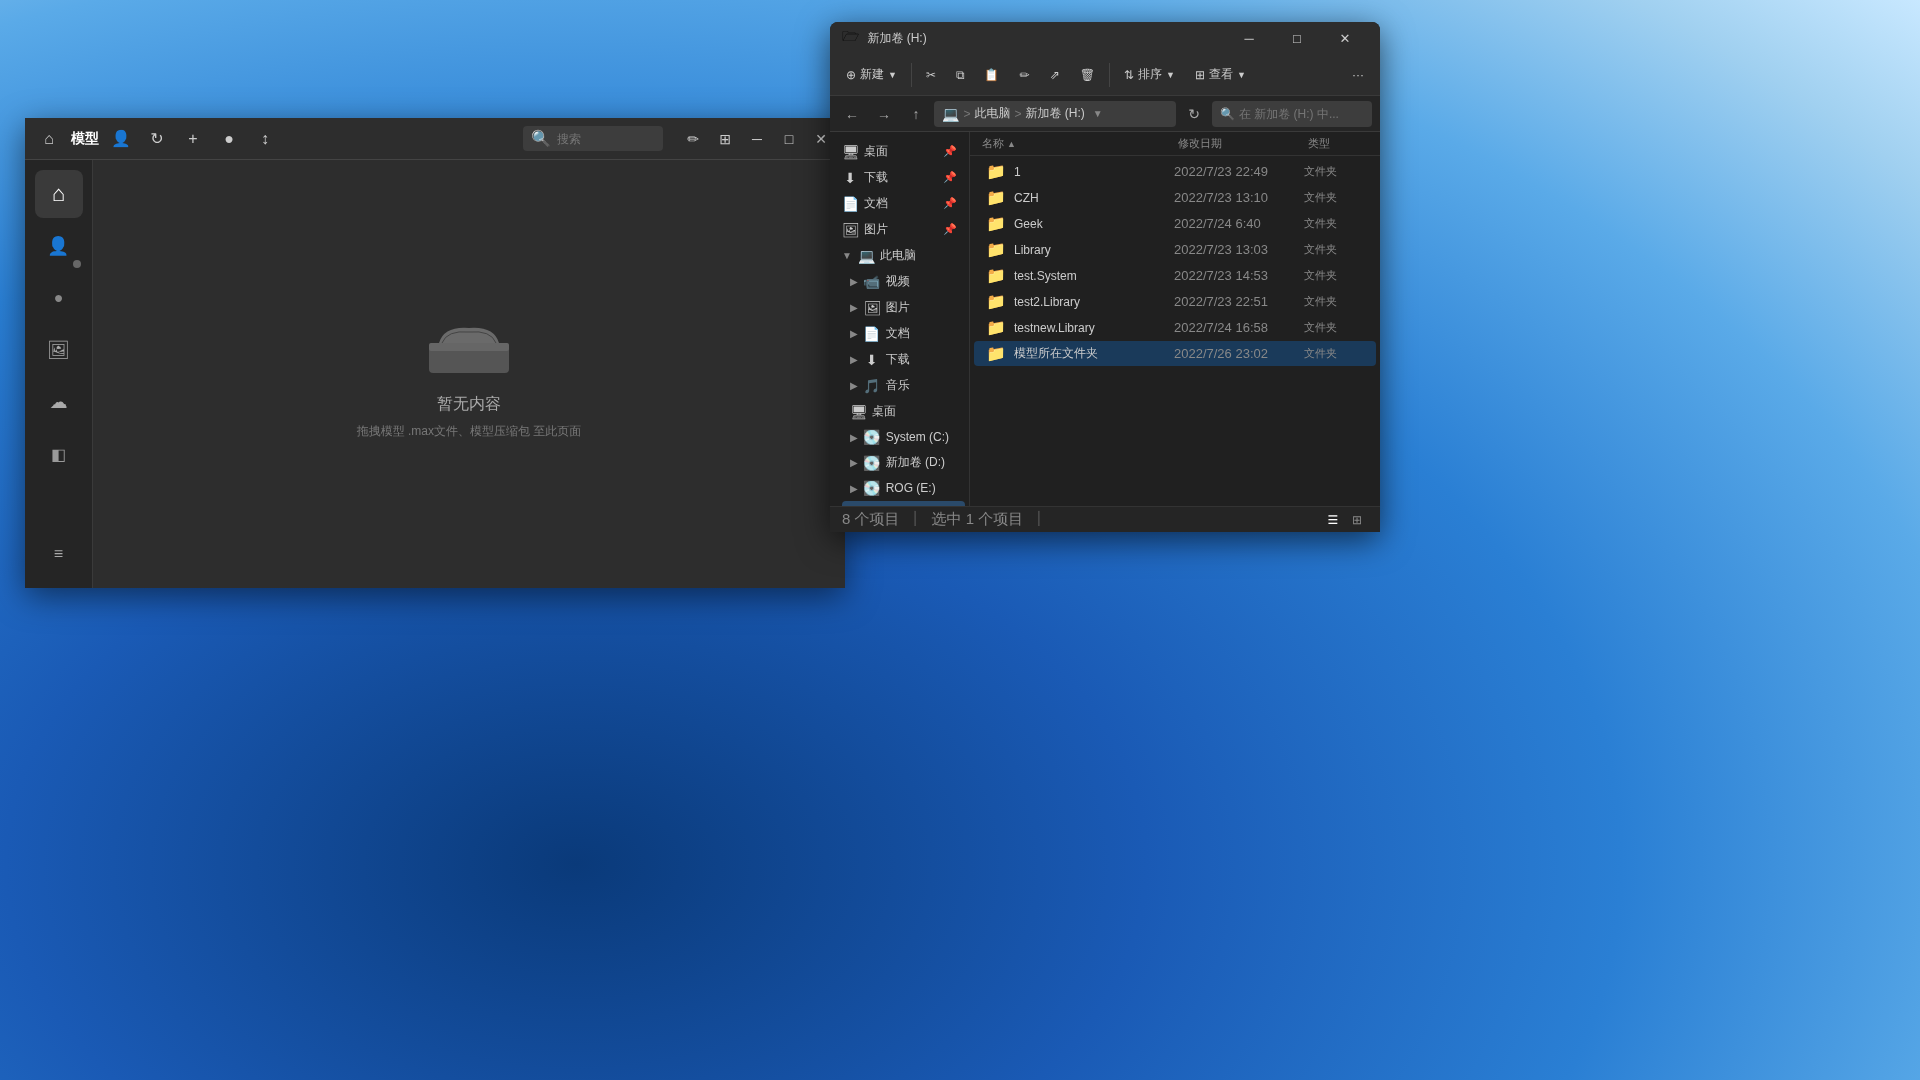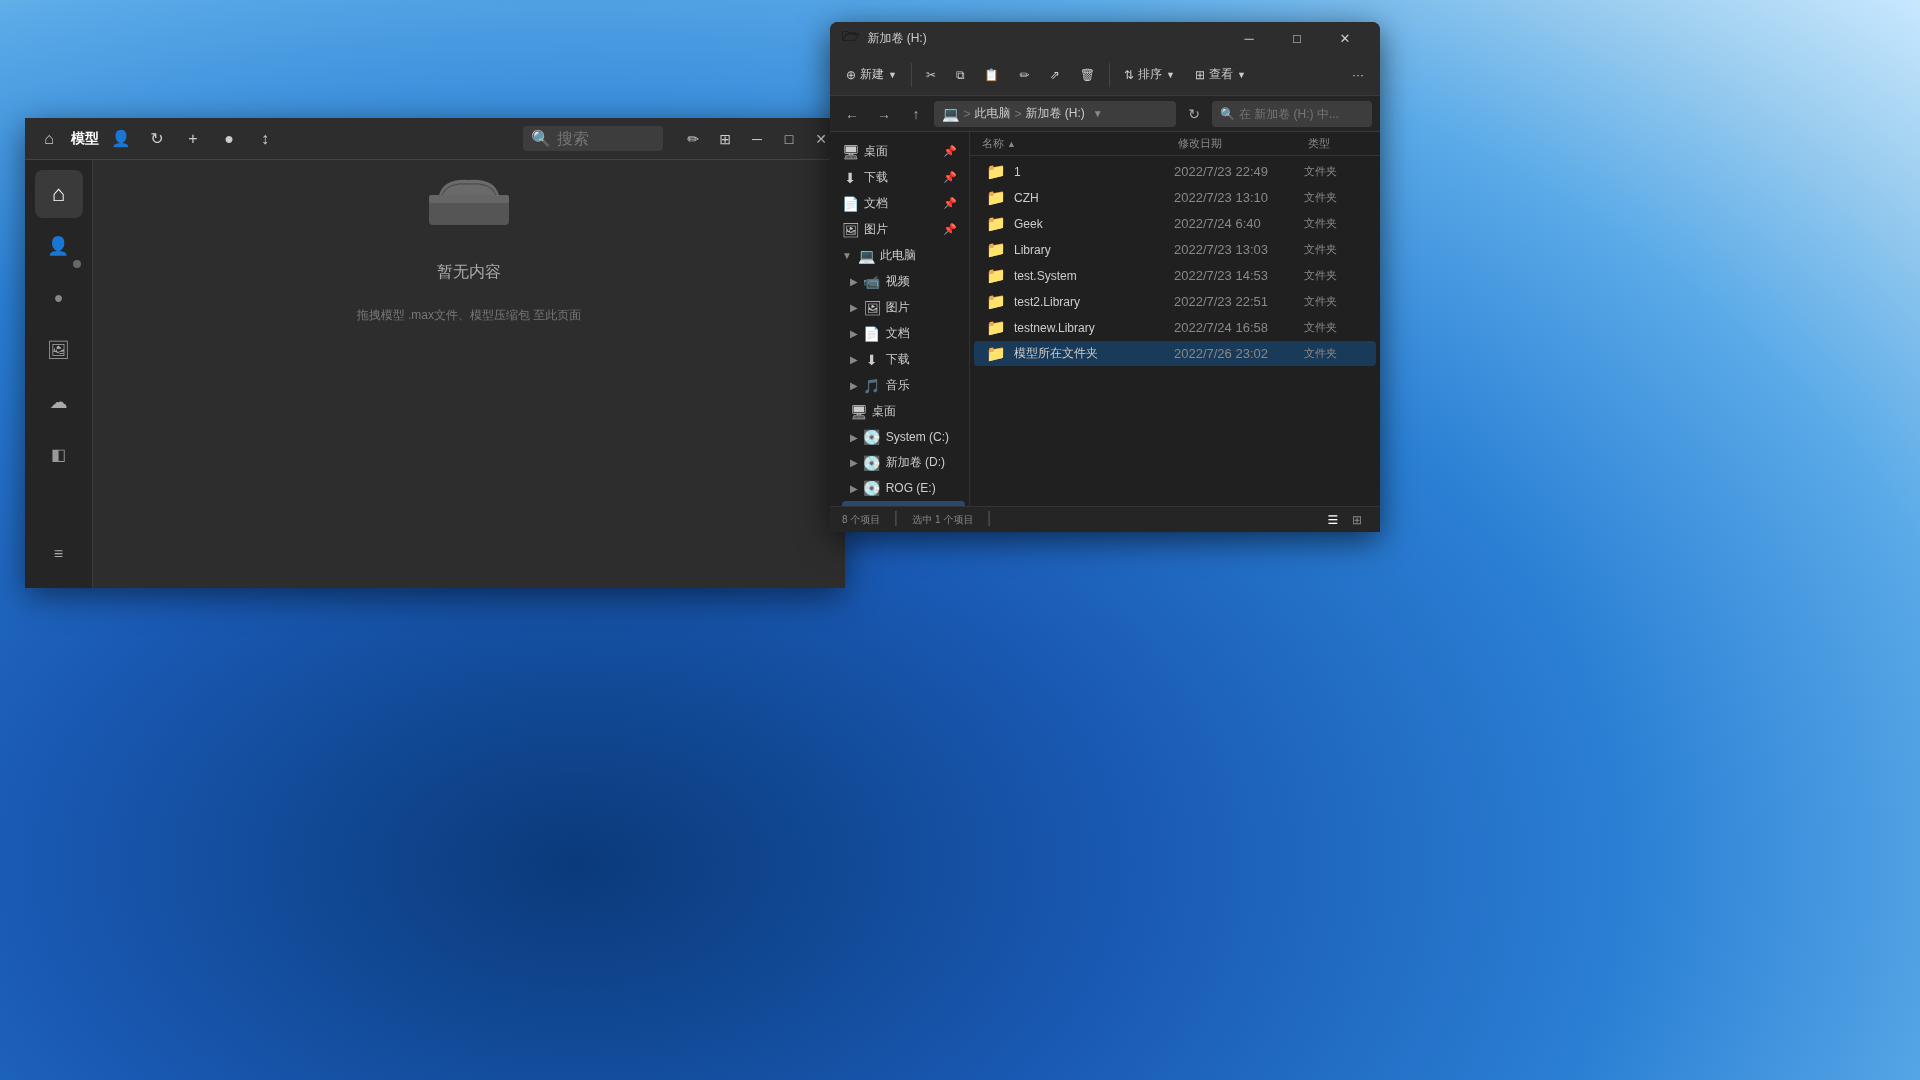--- a/index.html
+++ b/index.html
@@ -79,7 +79,7 @@
       border: none;
       outline: none;
       color: #aaa;
-      font-size: 16px;
+      font-size: 12px;
       width: 100%;
     }
 

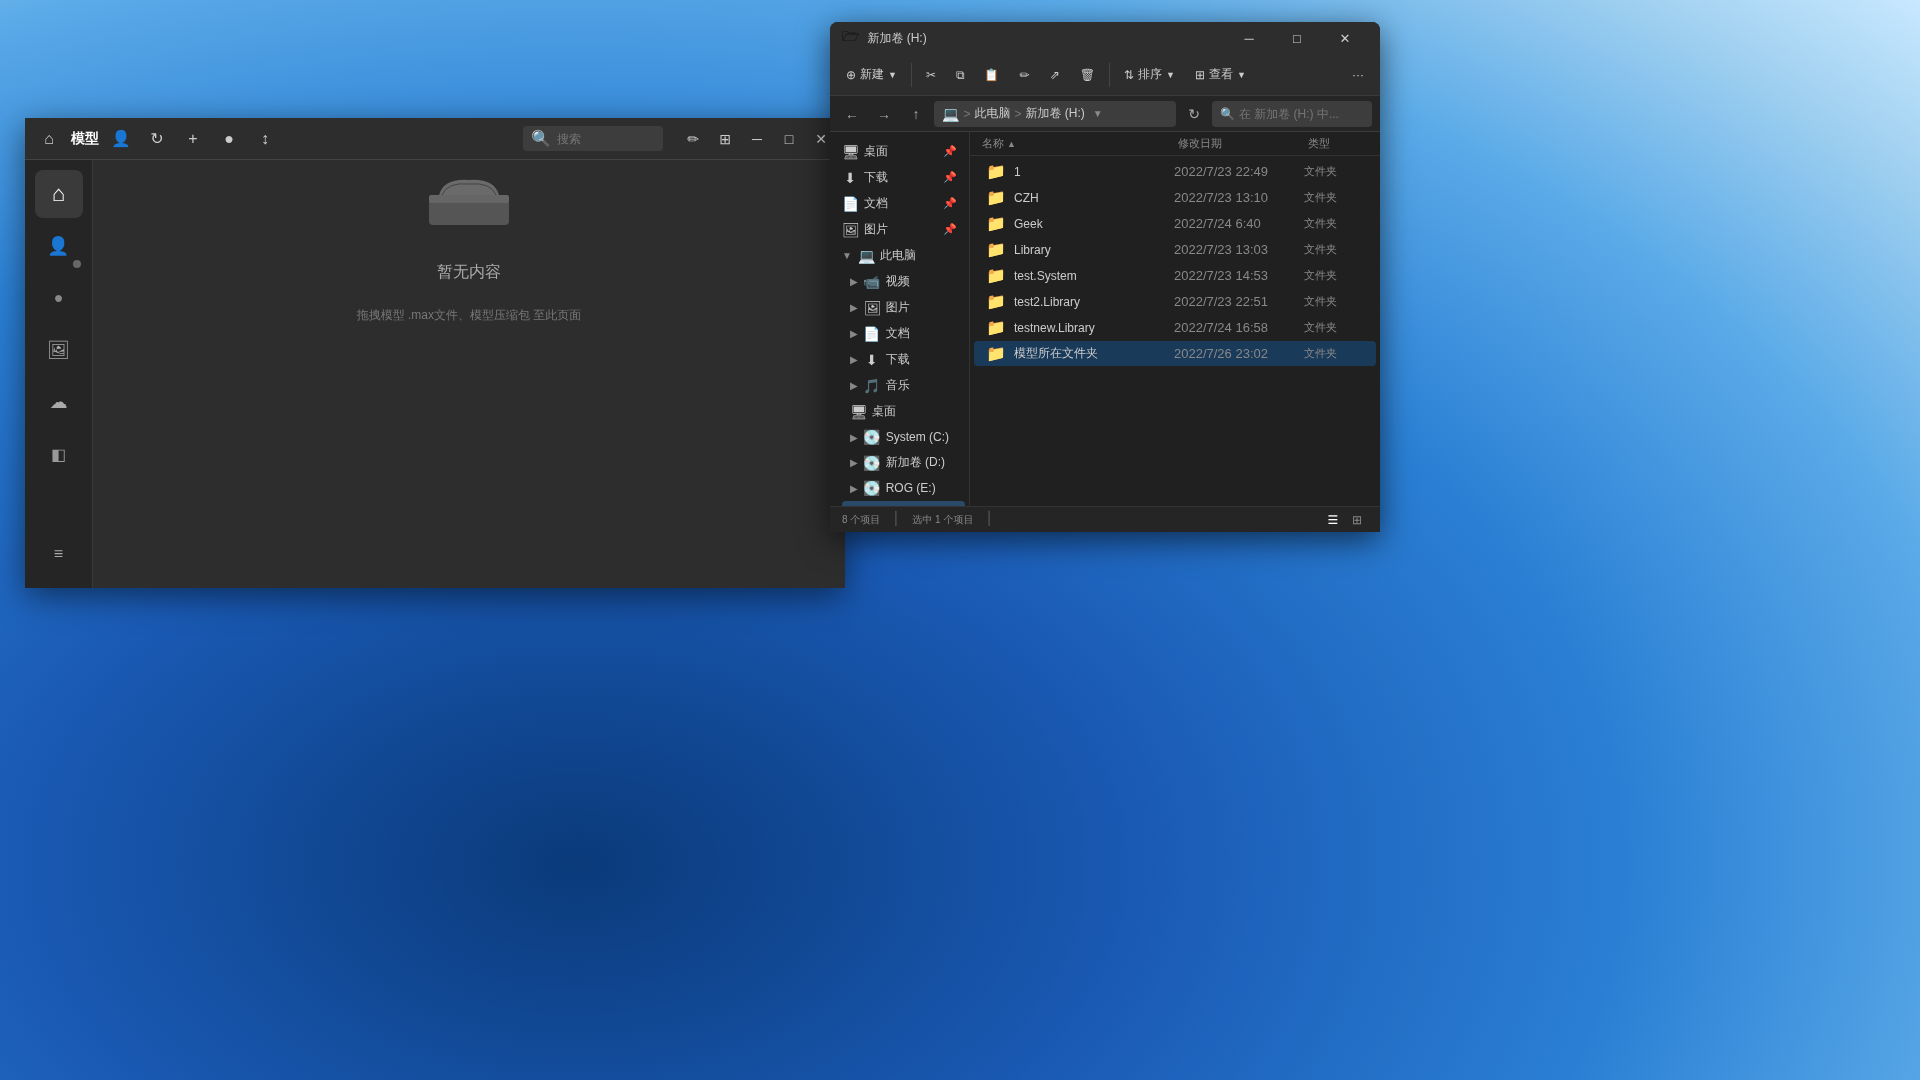--- a/index.html
+++ b/index.html
@@ -139,8 +139,8 @@
       display: flex;
       flex-direction: column;
       align-items: center;
+      justify-content: center;
       background: #2d2d2d;
-      gap: 16px;
     }
 
     .empty-icon {

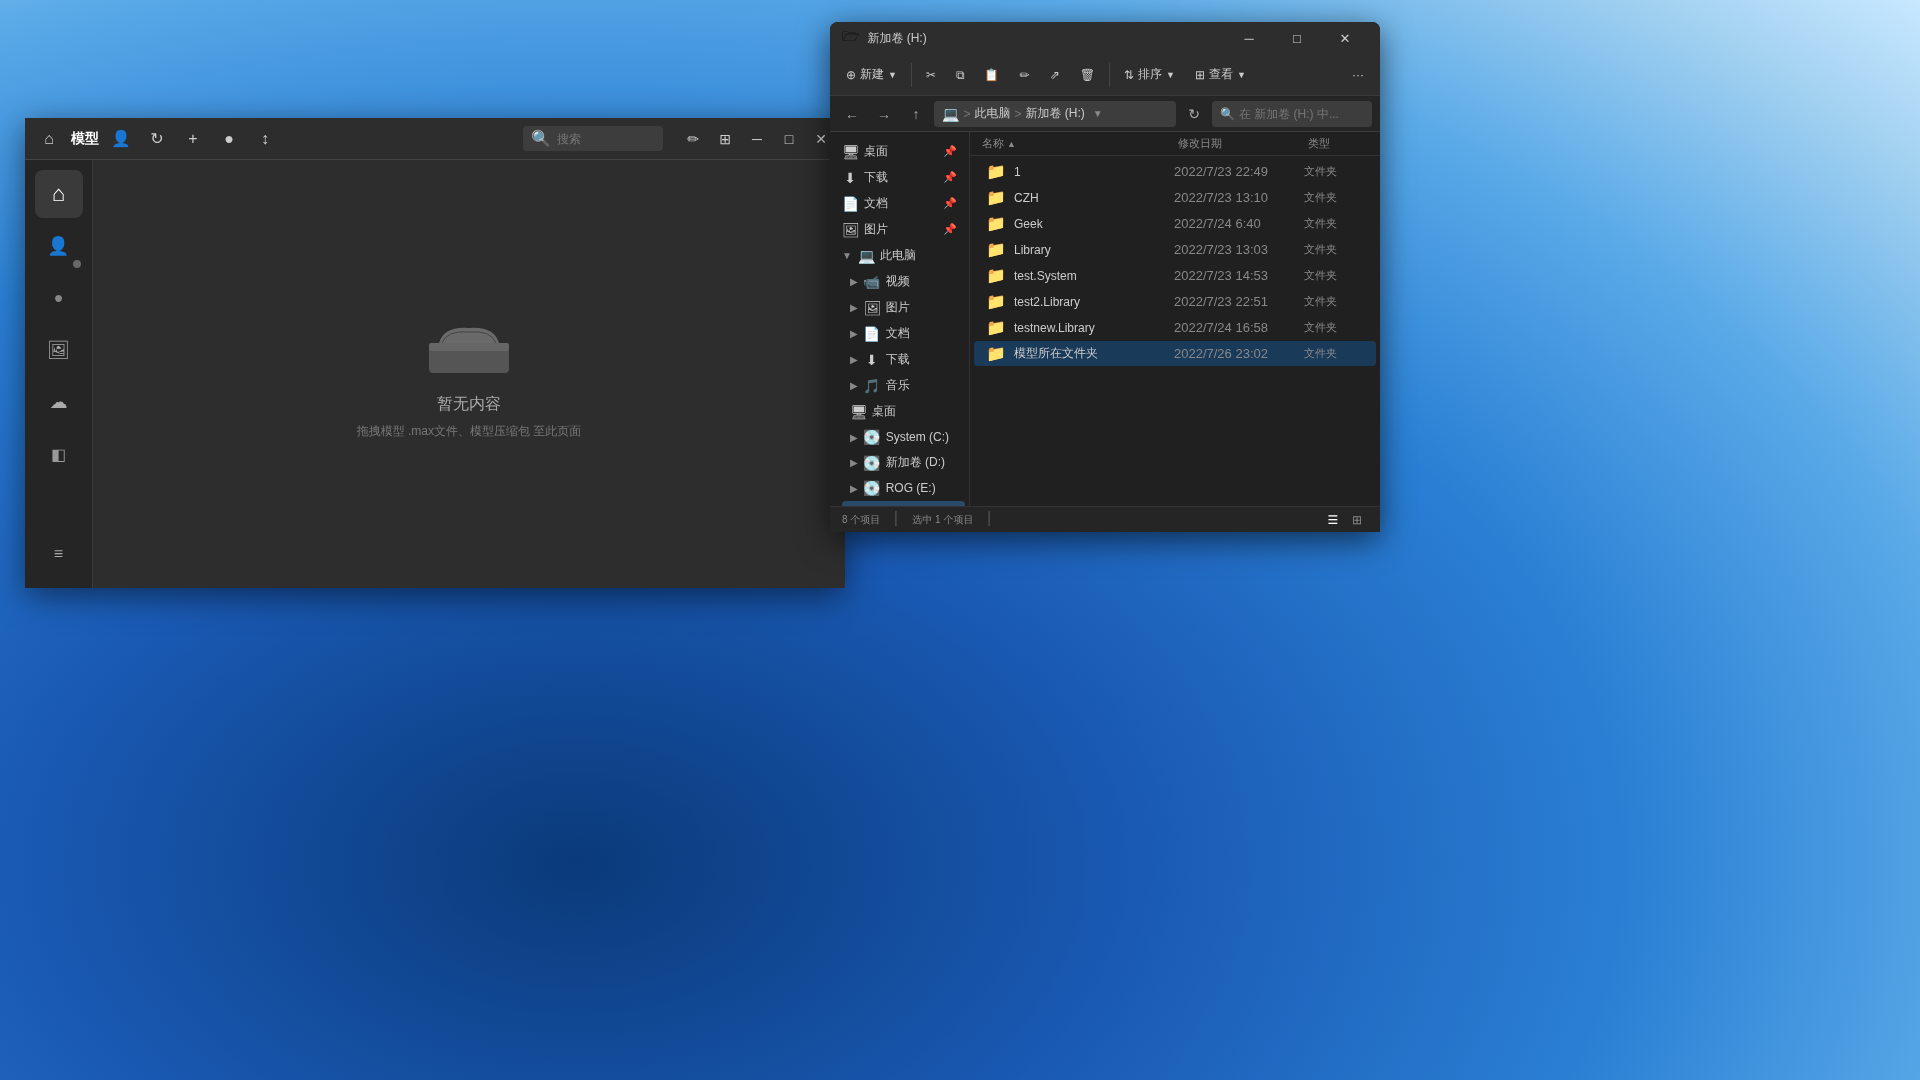--- a/index.html
+++ b/index.html
@@ -407,7 +407,7 @@
 
     .status-text {
       color: #888;
-      font-size: 10px;
+      font-size: 15px;
     }
 
     .status-sep { color: #555; }

